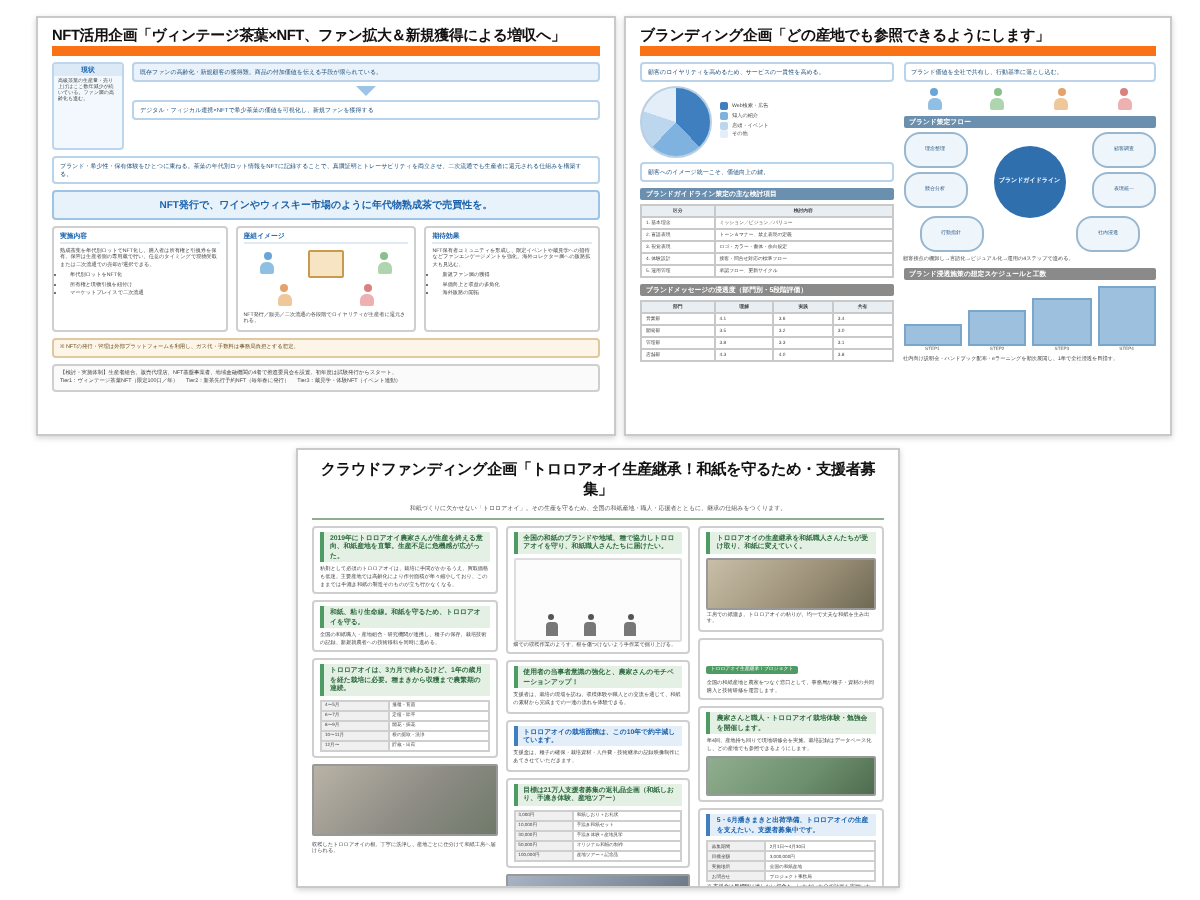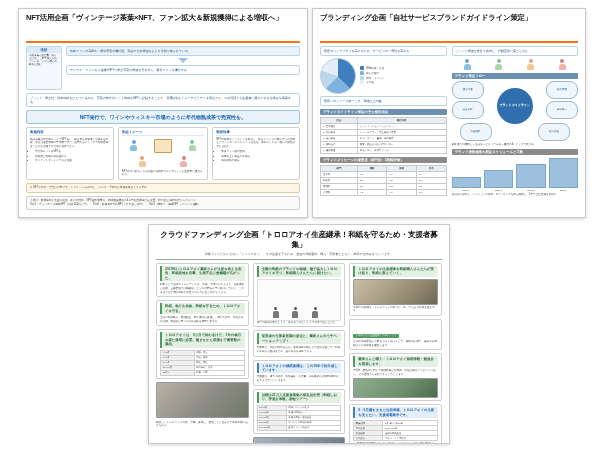--- a/index.html
+++ b/index.html
@@ -32,8 +32,8 @@
   .title{
     font-size:7.4px;font-weight:bold;letter-spacing:-.2px;
     color:#111;line-height:1.15;
-    border-bottom:2px solid #f97316;
-    padding-bottom:18px;margin-bottom:3px;
+    border-bottom:5px solid #f97316;
+    padding-bottom:0;margin-bottom:3px;
   }
   .tiny{font-size:2.6px;line-height:1.4;color:#444;}
   .blue{color:#1a62ad;}

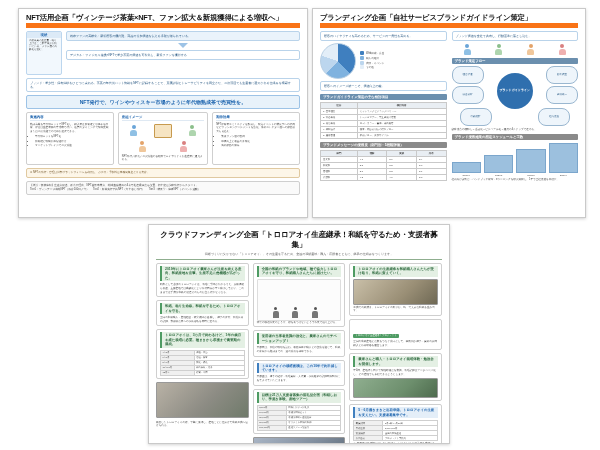--- a/index.html
+++ b/index.html
@@ -253,7 +253,7 @@
 
   <div class="doc" id="doc-brand">
     <div class="inner">
-      <div class="title">ブランディング企画「自社サービスブランドガイドライン策定」</div>
+      <div class="title">ブランディング企画「どの産地でも参照できるようにします」</div>
 
       <div class="brand-cols">
 

